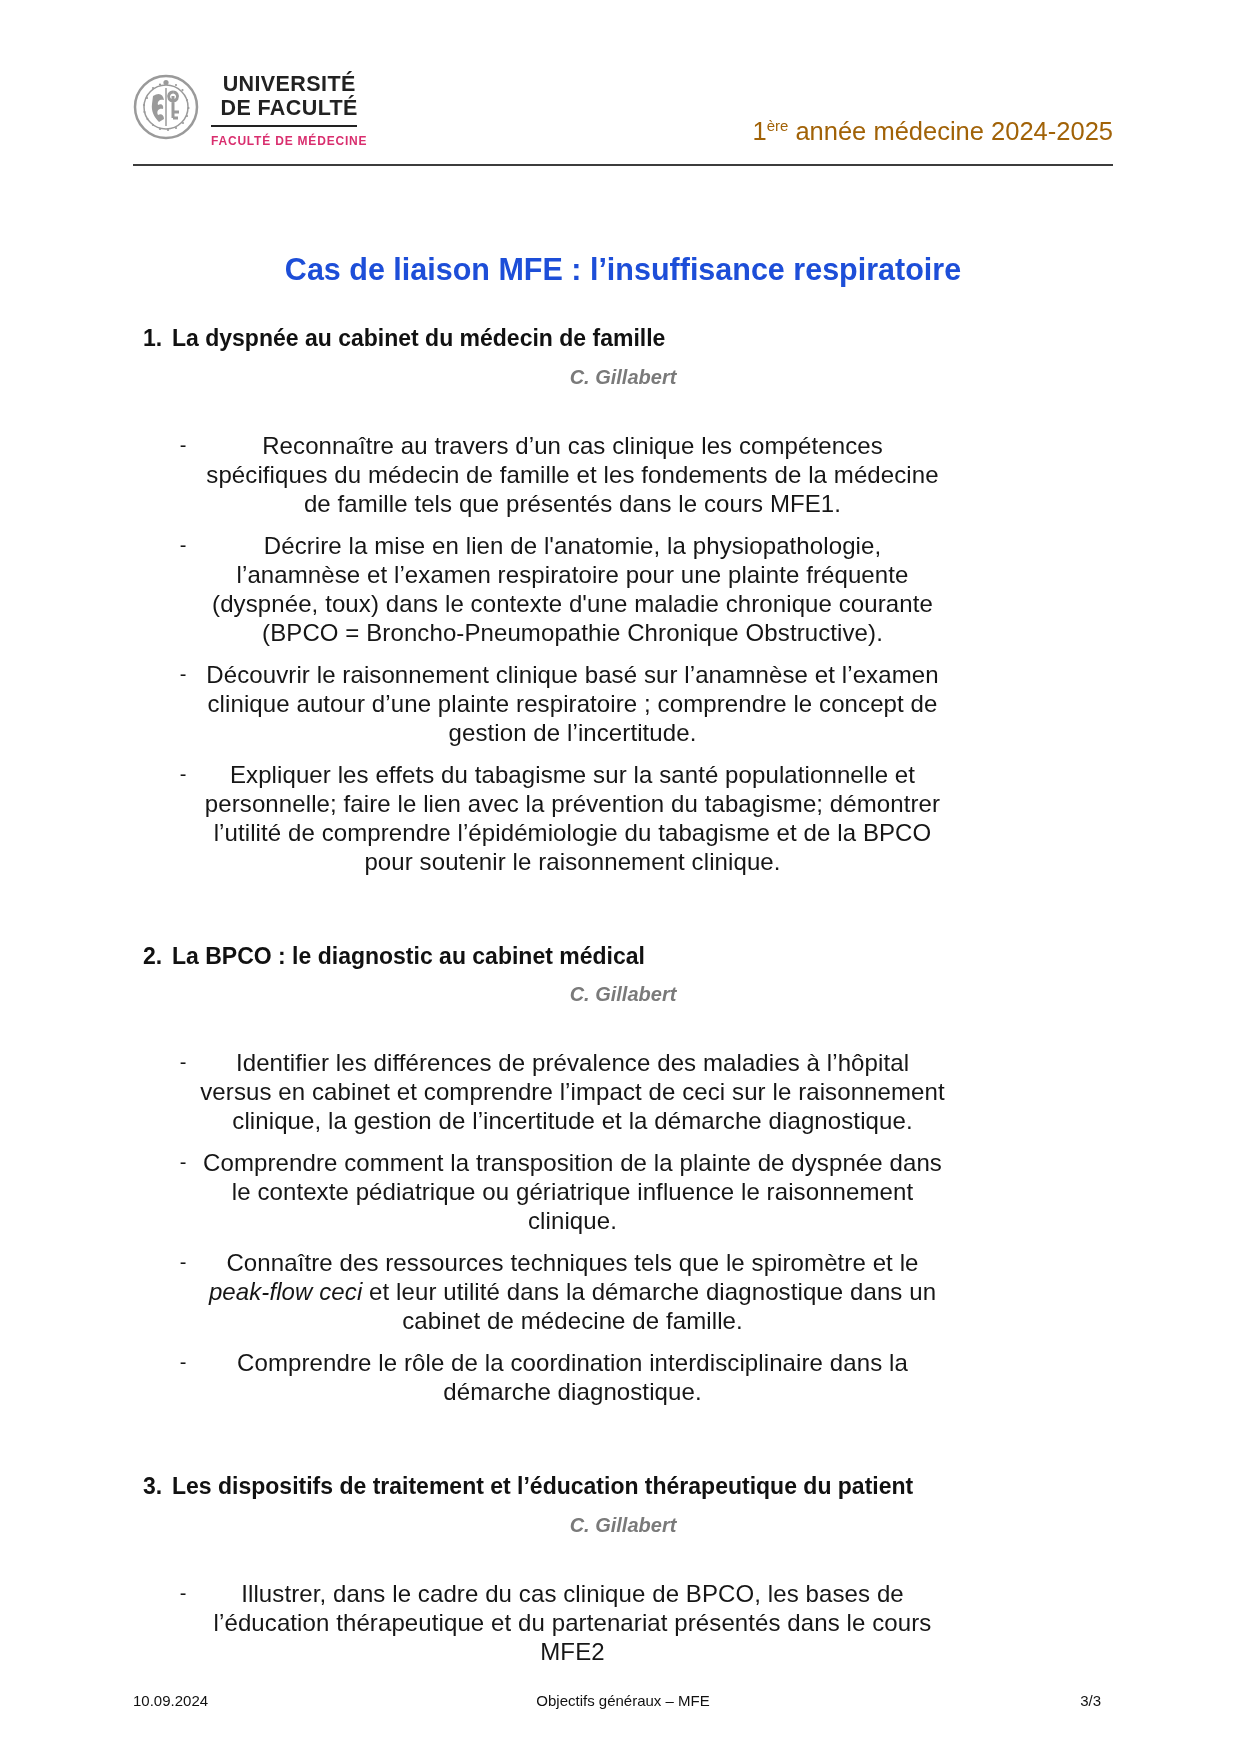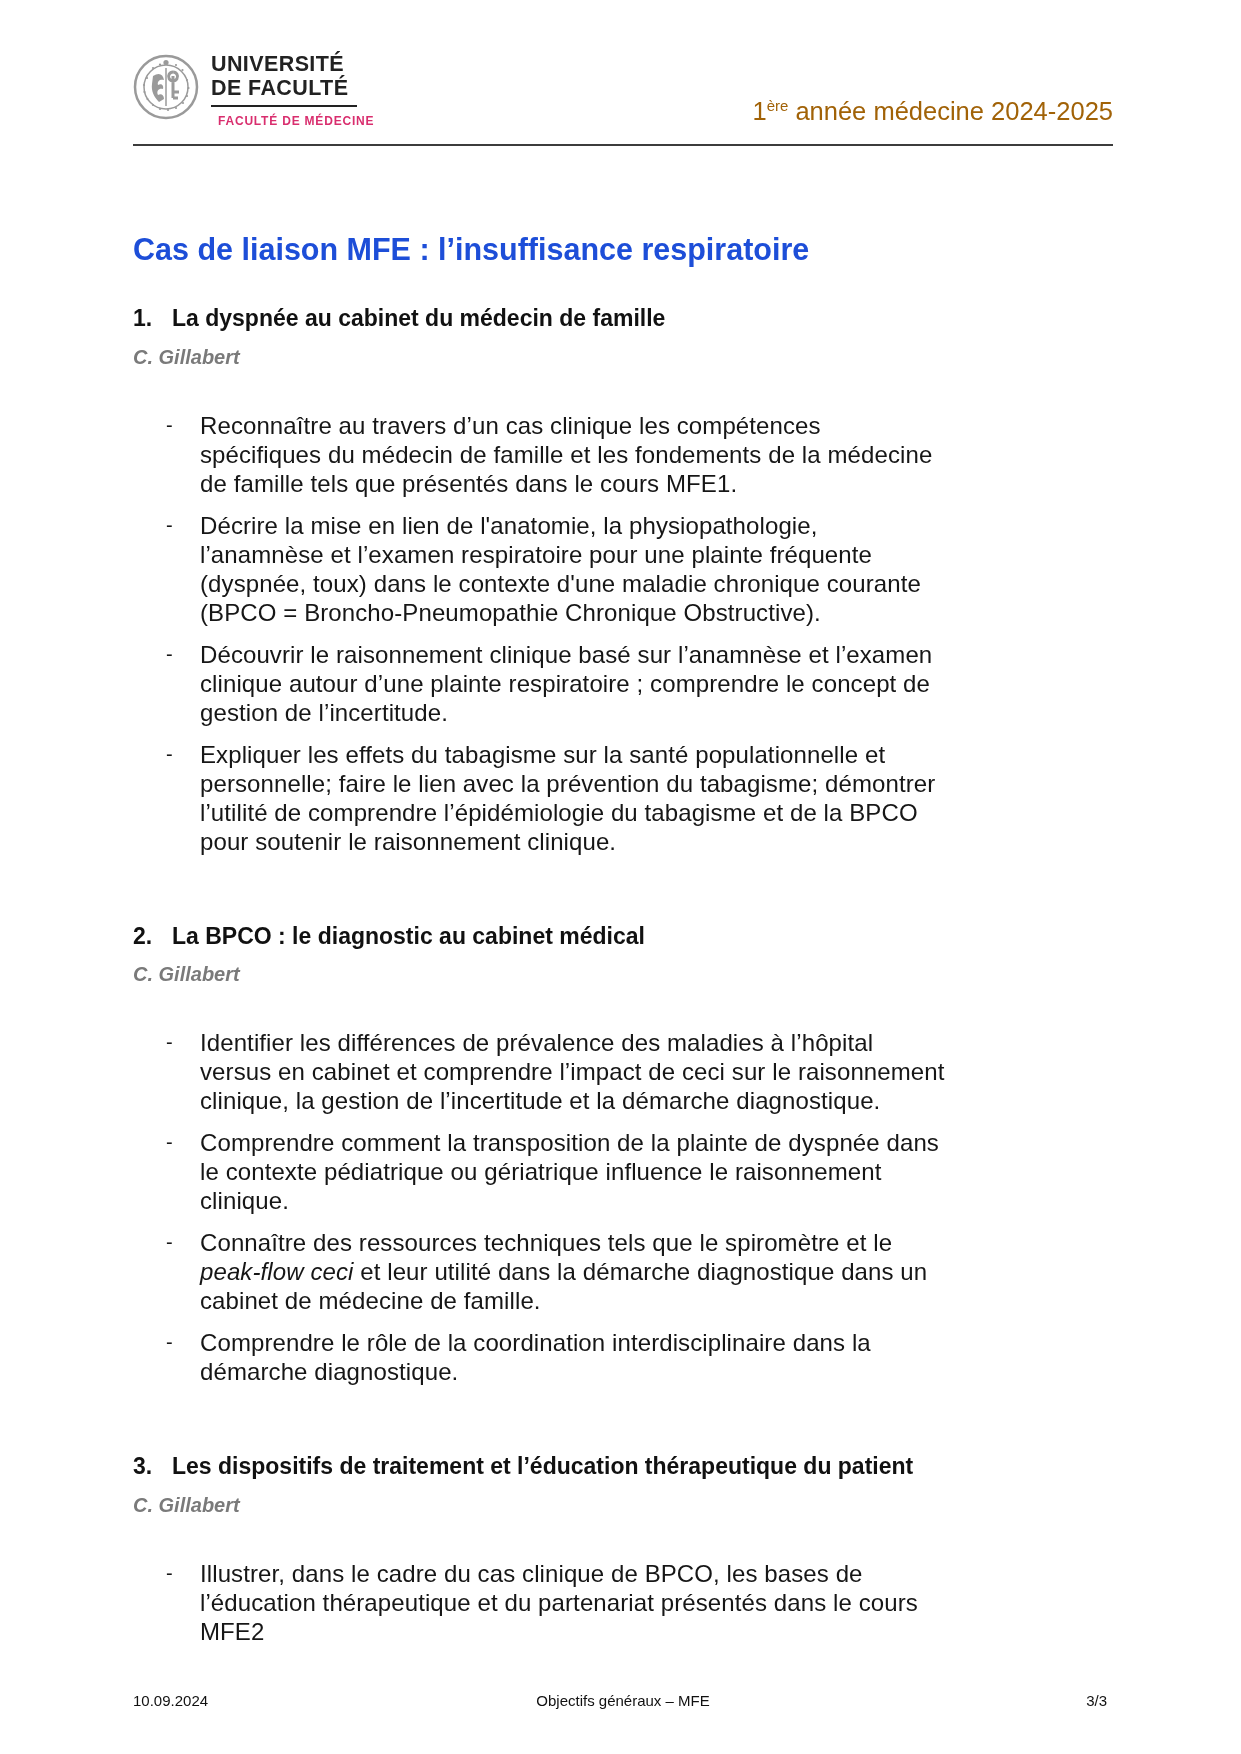--- a/index.html
+++ b/index.html
@@ -11,8 +11,9 @@
     font-family:"Liberation Sans", sans-serif;
     color:#161616;
     box-sizing:border-box;
-    padding:52px 128px 0 133px;
+    padding:72px 128px 0 133px;
     overflow:hidden;
+    text-align:center;
   }
   
   .header-row{display:flex;justify-content:space-between;align-items:flex-end;}

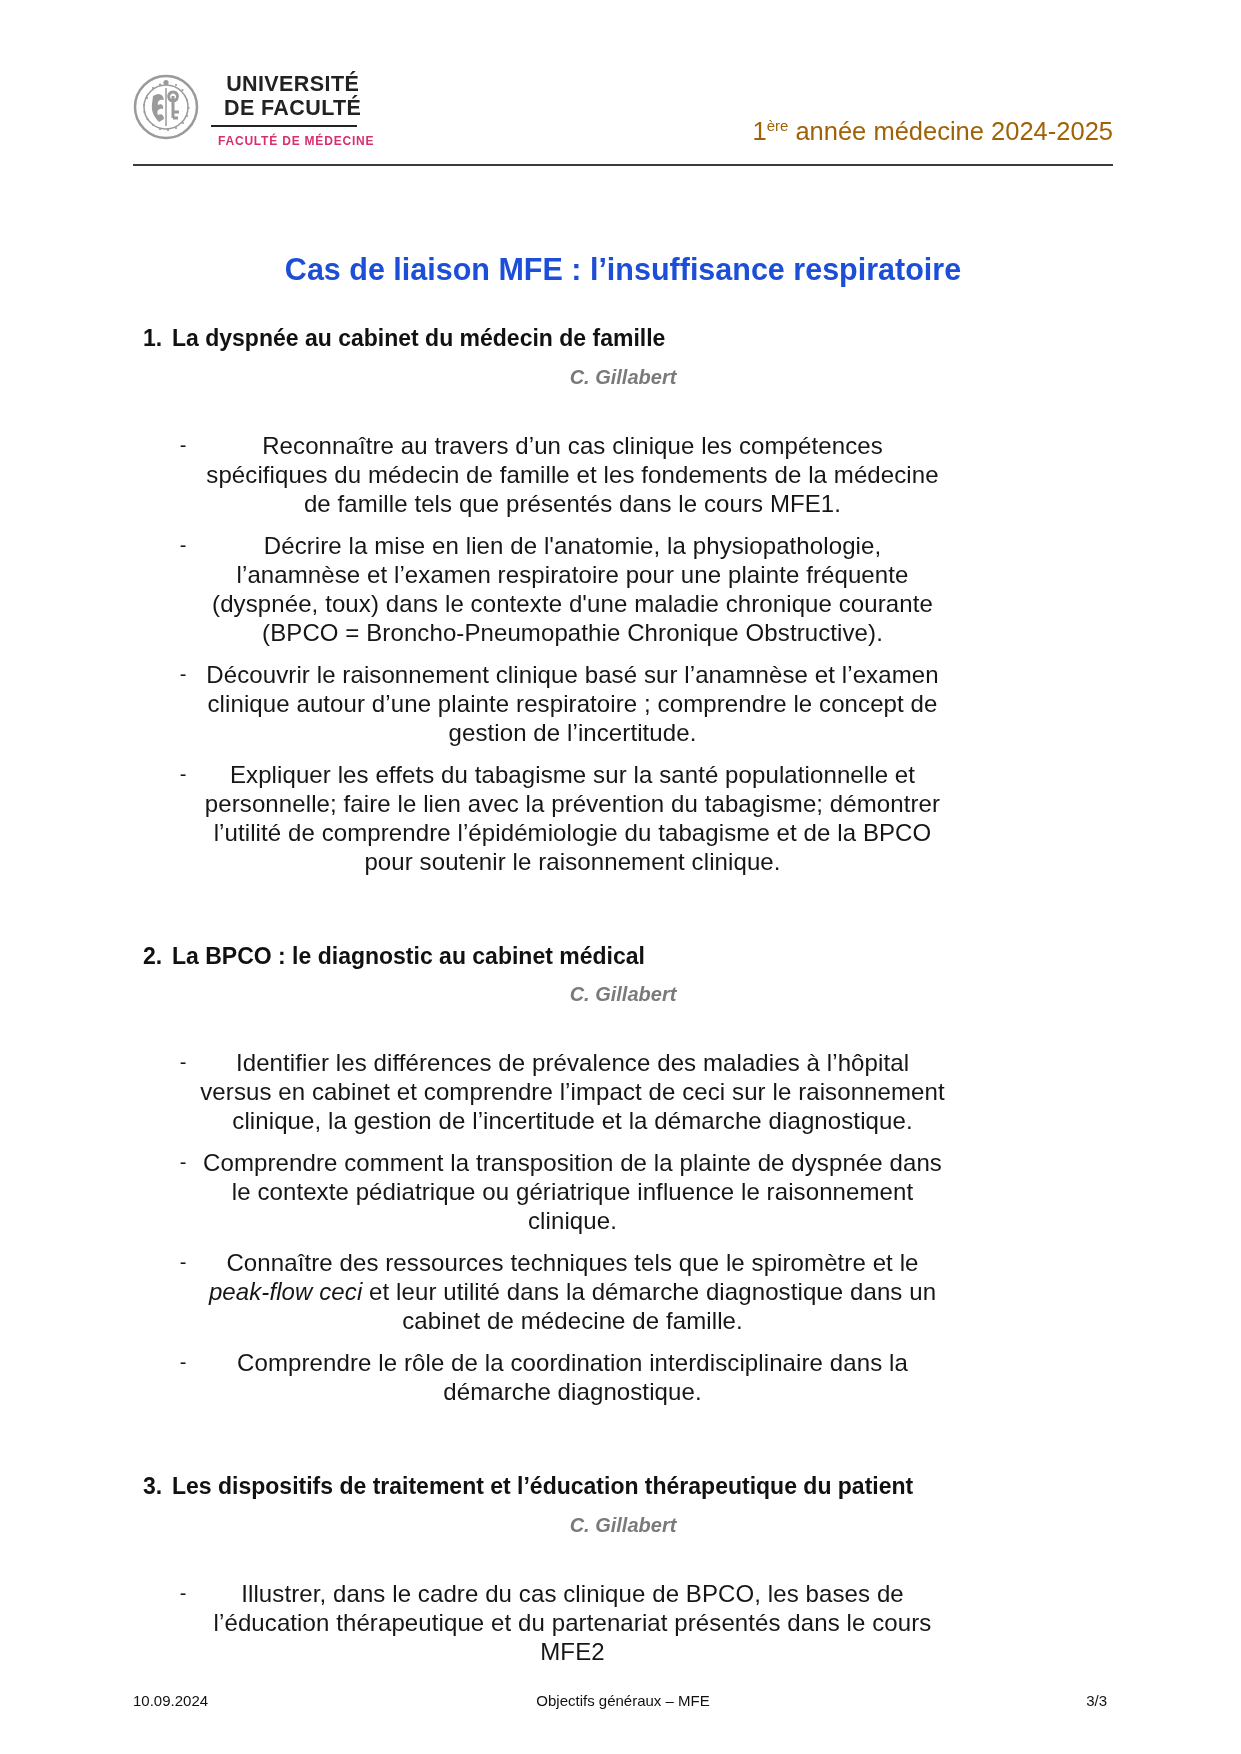--- a/index.html
+++ b/index.html
@@ -22,7 +22,7 @@
   .logo-text{display:flex;flex-direction:column;}
   .uni-name{font-weight:700;font-size:21.5px;line-height:1.12;color:#222;letter-spacing:0.4px;}
   .uni-underline{height:2px;background:#222;width:146px;margin-top:5px;margin-bottom:7px;}
-  .faculty{font-weight:700;font-size:12px;letter-spacing:0.8px;margin-left:7px;}
+  .faculty{font-weight:700;font-size:12px;letter-spacing:0.8px;}
   .course-label{font-weight:400;font-size:25.5px;color:#a16207;padding-bottom:2px;white-space:nowrap;}
   .course-label sup{font-size:15px;line-height:0;}
   .header-rule{border:none;border-top:2px solid #3c3c3c;margin:16px 0 0 0;}

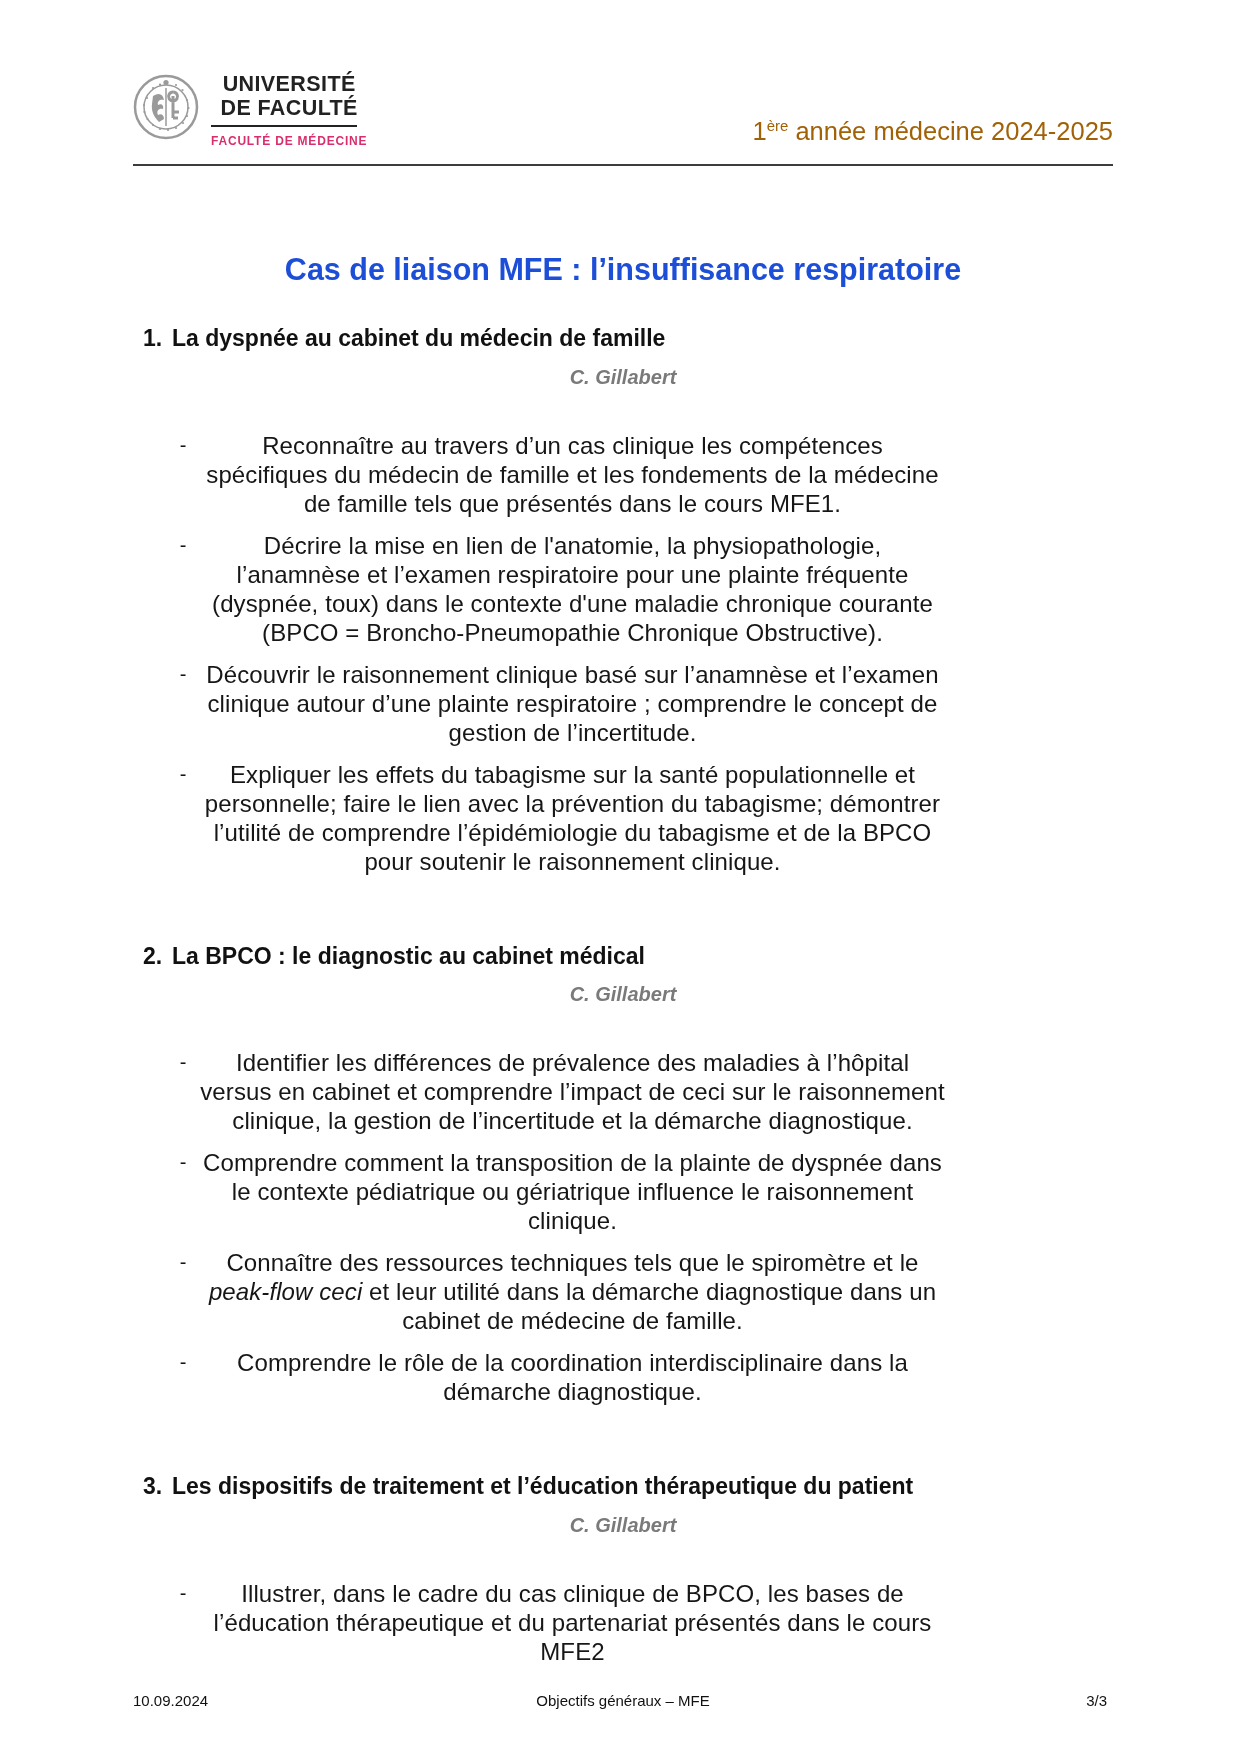--- a/index.html
+++ b/index.html
@@ -56,7 +56,7 @@
     font-size:15px;color:#111;
   }
   .footer .f-center{position:absolute;left:50%;transform:translateX(-50%);top:0;white-space:nowrap;}
-  .footer .f-right{position:absolute;right:6px;top:0;}
+  .footer .f-right{position:absolute;right:12px;top:0;}
   .footer .f-left{position:absolute;left:0;top:0;}
 </style>
 </head>

